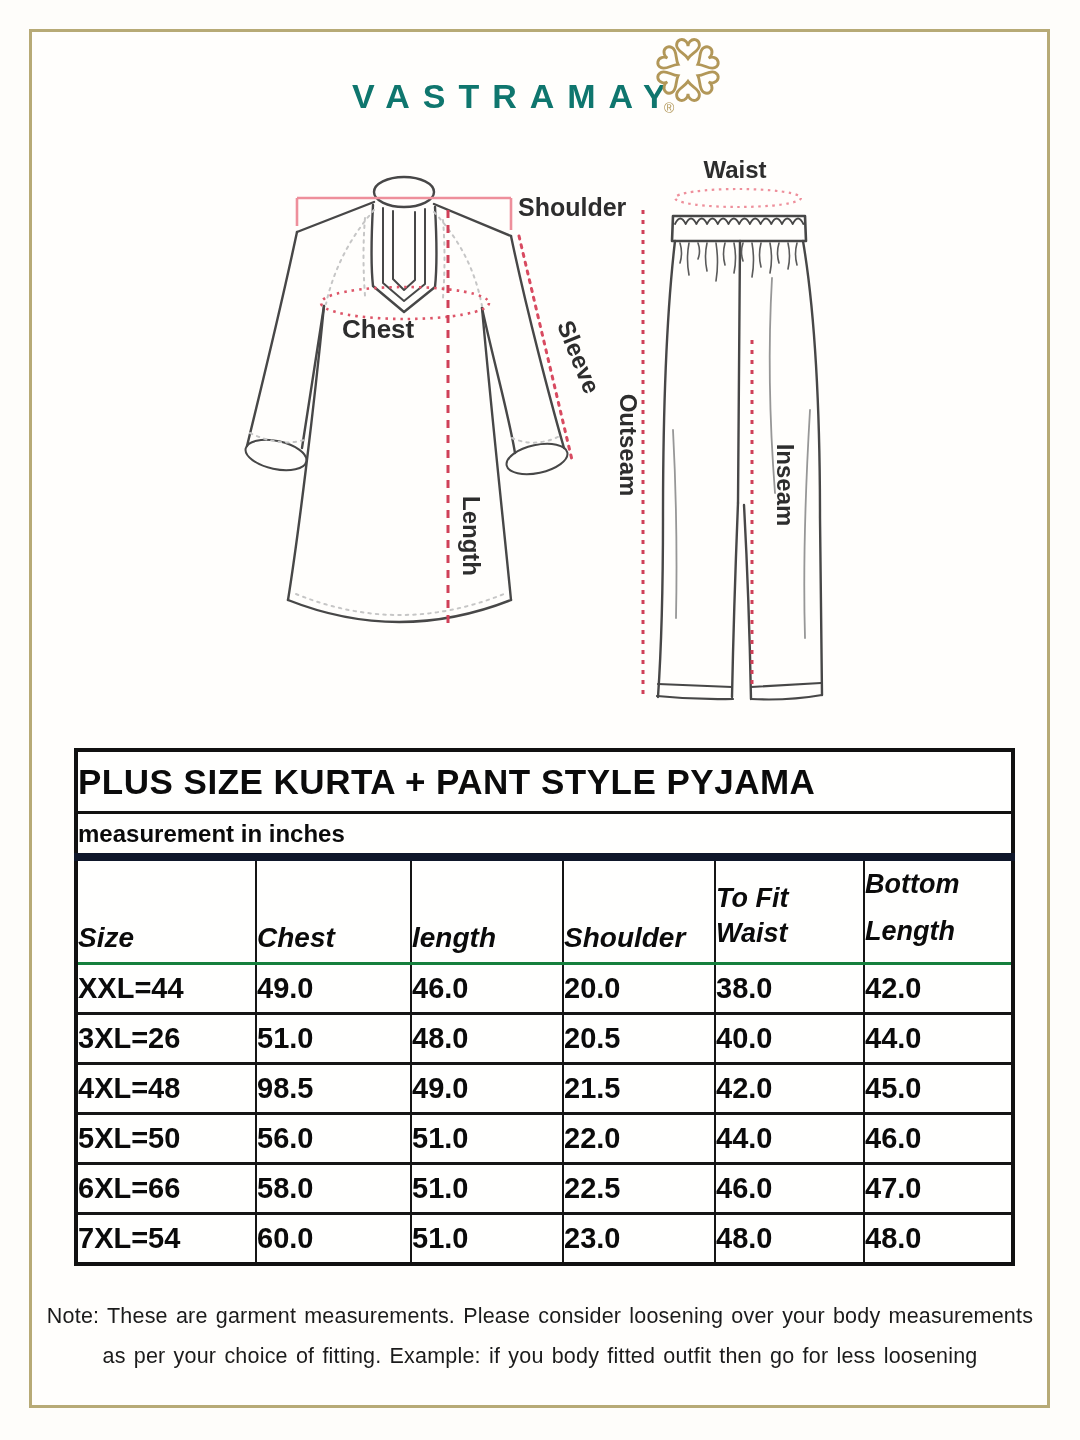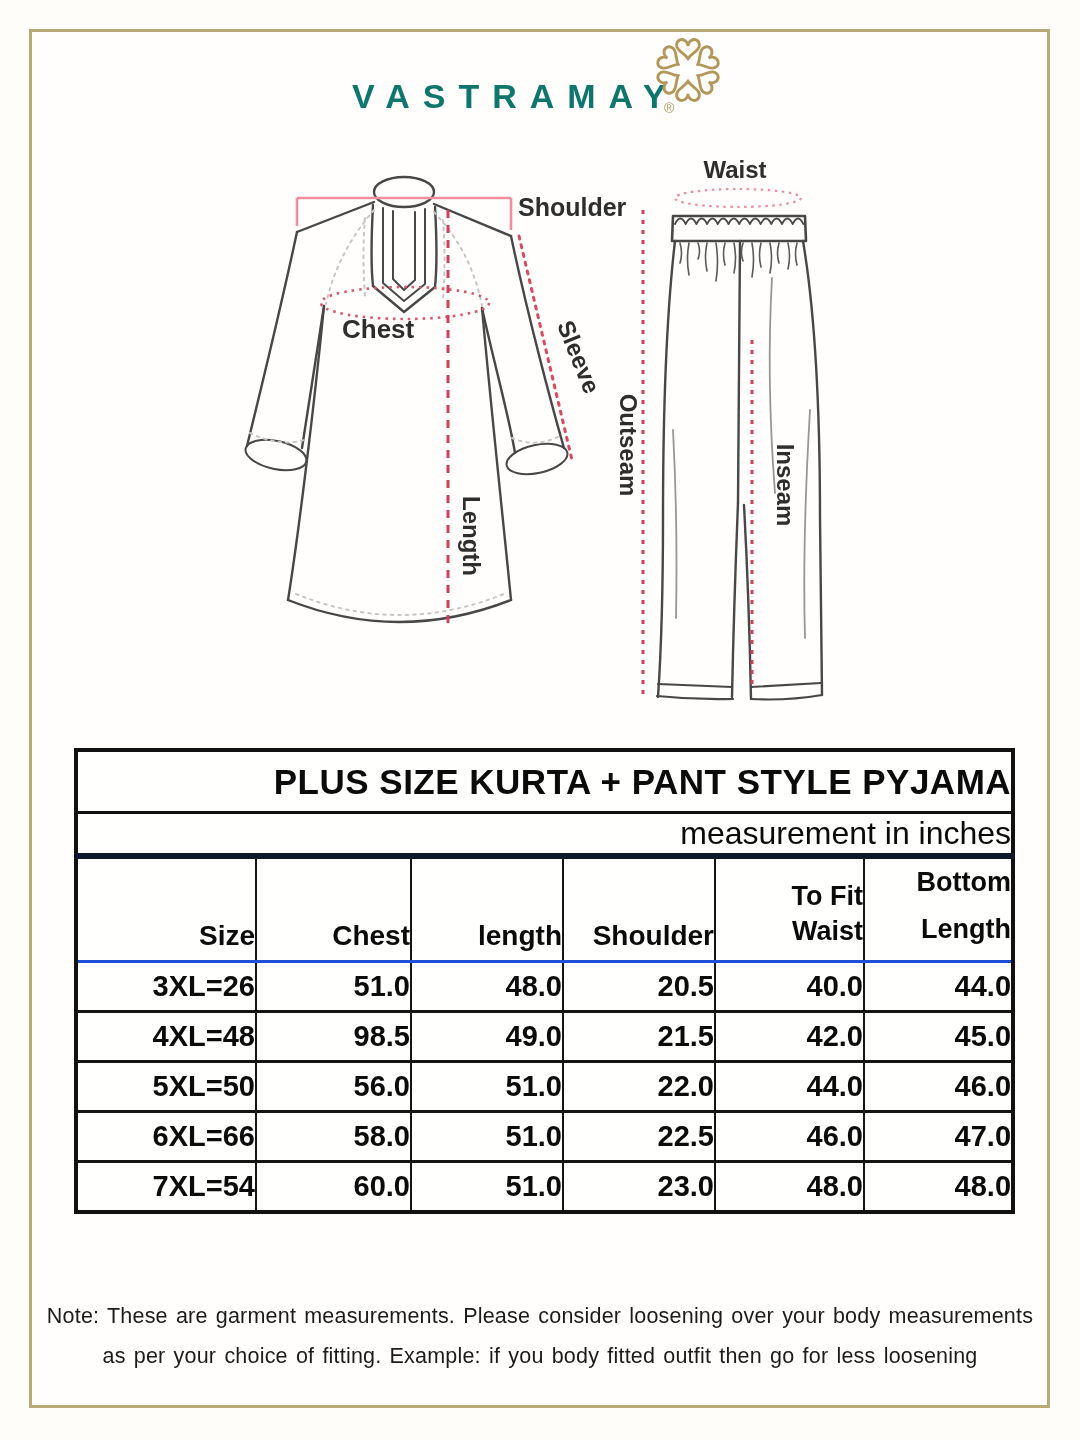--- a/index.html
+++ b/index.html
@@ -37,7 +37,7 @@
     color:#0b0b0b;
   }
   .size-table td,.size-table th{
-    border:2px solid #151515;text-align:right;vertical-align:middle;padding:0;
+    border:2px solid #151515;text-align:left;vertical-align:middle;padding:0;
   }
   .size-table{border:4px solid #111;}
   .row-title td{border-bottom:3px solid #111;font-size:35px;font-weight:700;letter-spacing:0.5px;height:59px;}

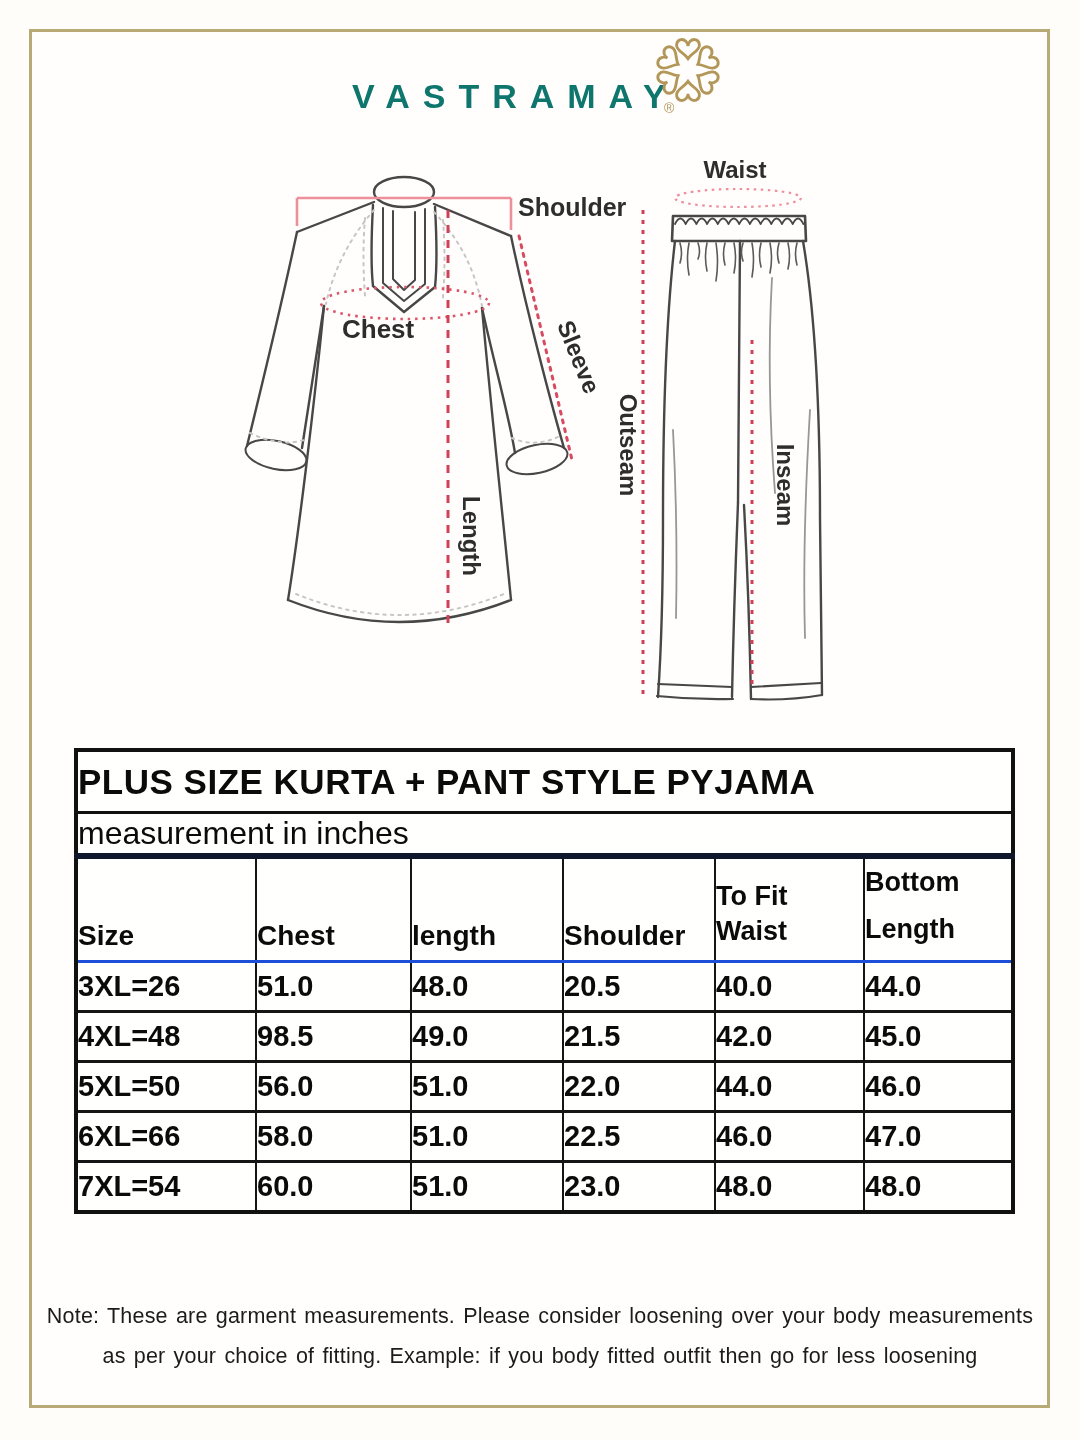--- a/index.html
+++ b/index.html
@@ -41,7 +41,7 @@
   }
   .size-table{border:4px solid #111;}
   .row-title td{border-bottom:3px solid #111;font-size:35px;font-weight:700;letter-spacing:0.5px;height:59px;}
-  .row-sub td{border-bottom:6px solid #0f172a;font-size:32px;font-weight:400;height:39px;}
+  .row-sub td{border-bottom:8px solid #0f172a;font-size:24px;font-weight:700;height:39px;}
   .row-head th{border-bottom:3px solid #1d4ed8;font-size:28px;font-weight:700;height:85px;vertical-align:bottom;padding-bottom:8px;}
   .row-head th.two-line{padding-bottom:10px;line-height:1.3;font-size:27px;}
   .row-head th.spread{line-height:1.75;padding-bottom:6px;}

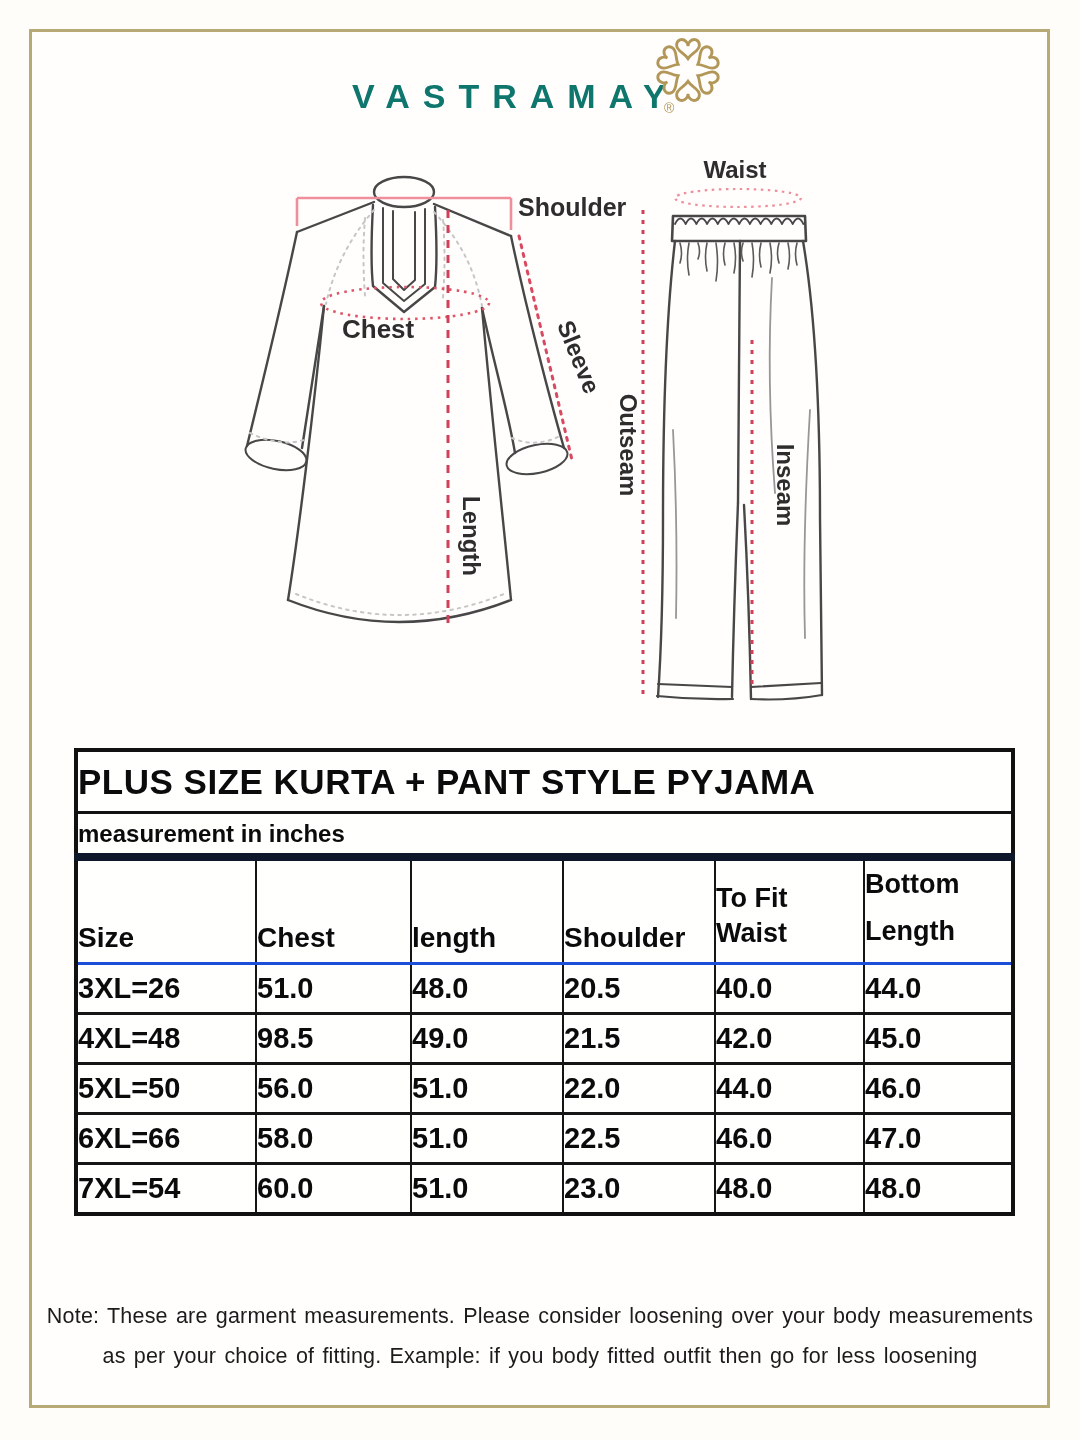--- a/index.html
+++ b/index.html
@@ -42,7 +42,7 @@
   .size-table{border:4px solid #111;}
   .row-title td{border-bottom:3px solid #111;font-size:35px;font-weight:700;letter-spacing:0.5px;height:59px;}
   .row-sub td{border-bottom:8px solid #0f172a;font-size:24px;font-weight:700;height:39px;}
-  .row-head th{border-bottom:3px solid #1d4ed8;font-size:28px;font-weight:700;height:85px;vertical-align:bottom;padding-bottom:8px;}
+  .row-head th{border-bottom:3px solid #15803d;font-size:28px;font-weight:700;height:85px;vertical-align:bottom;padding-bottom:8px;font-style:italic;}
   .row-head th.two-line{padding-bottom:10px;line-height:1.3;font-size:27px;}
   .row-head th.spread{line-height:1.75;padding-bottom:6px;}
   .row-data td{font-size:29px;font-weight:700;height:47px;border-top:3px solid #151515;}

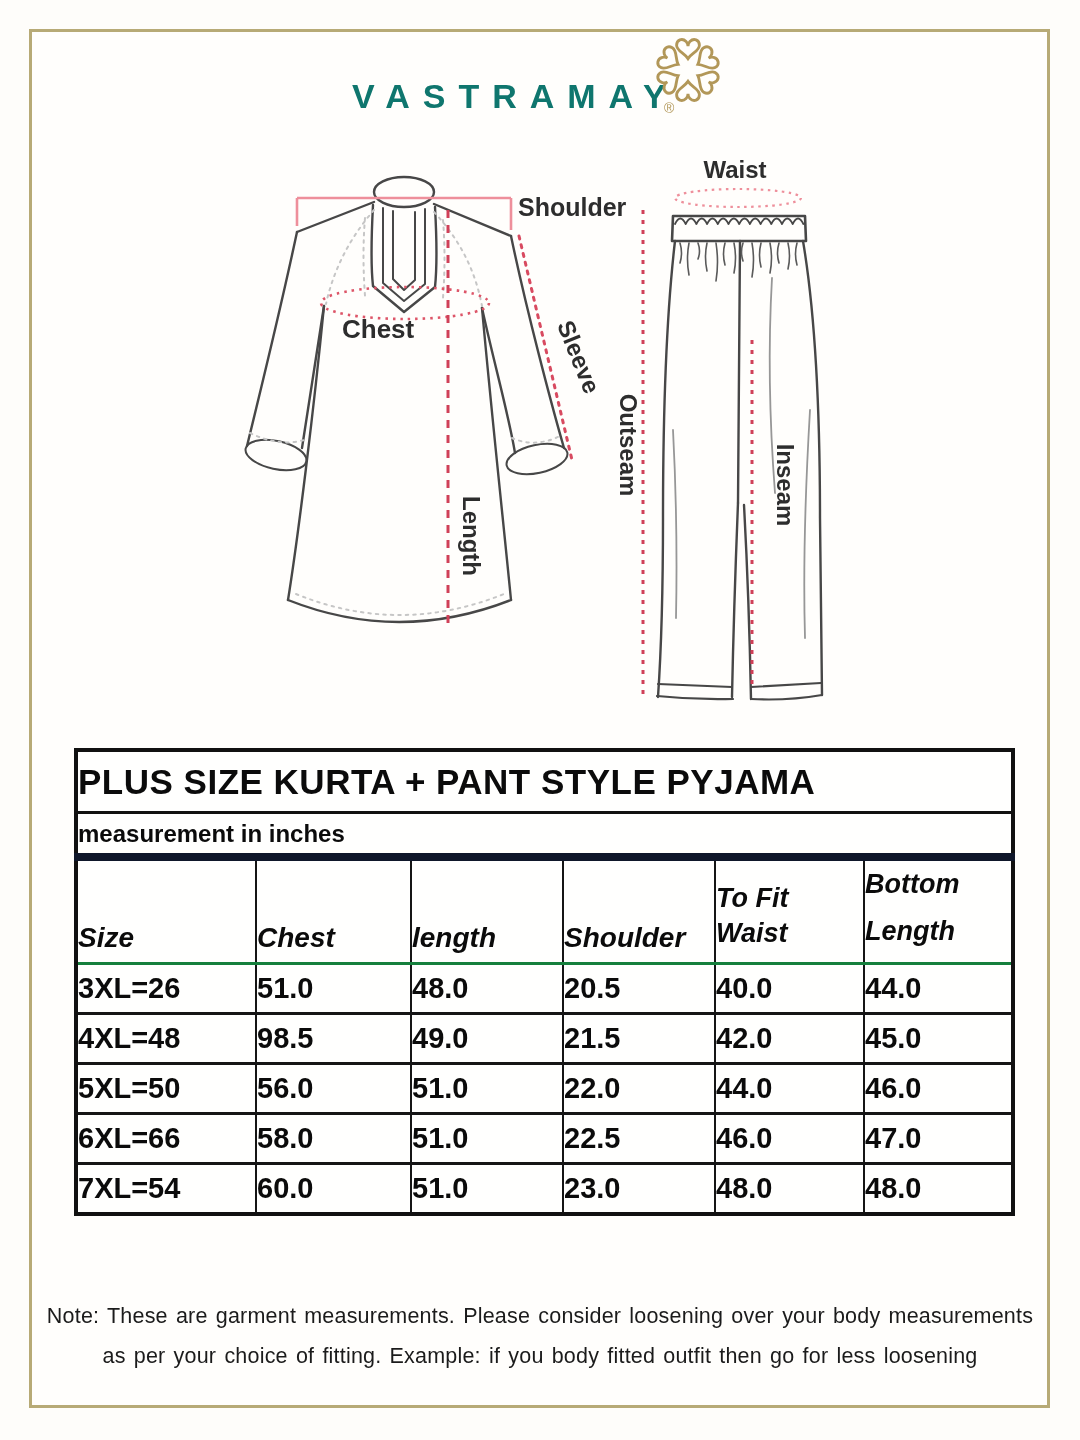--- a/index.html
+++ b/index.html
@@ -199,6 +199,14 @@
     <th class="two-line spread"><span>Bottom</span><br><span>Length</span></th>
   </tr>
   <tr class="row-data">
+    <td>XXL=44</td>
+    <td>49.0</td>
+    <td>46.0</td>
+    <td>20.0</td>
+    <td>38.0</td>
+    <td>42.0</td>
+  </tr>
+  <tr class="row-data">
     <td>3XL=26</td>
     <td>51.0</td>
     <td>48.0</td>

